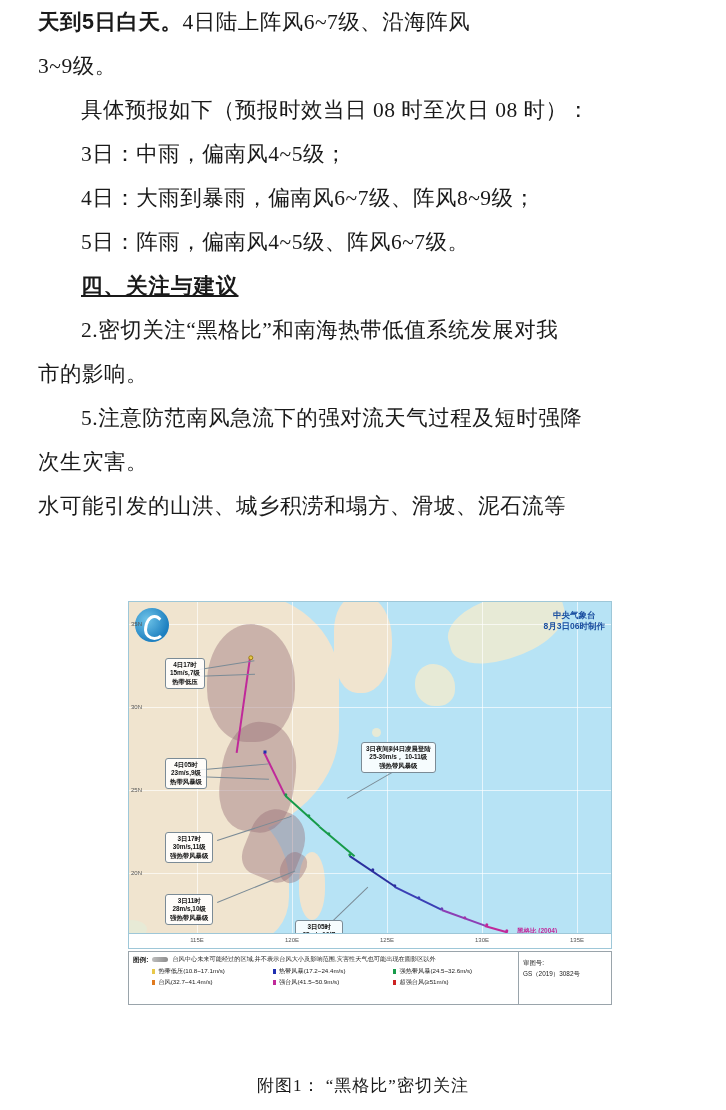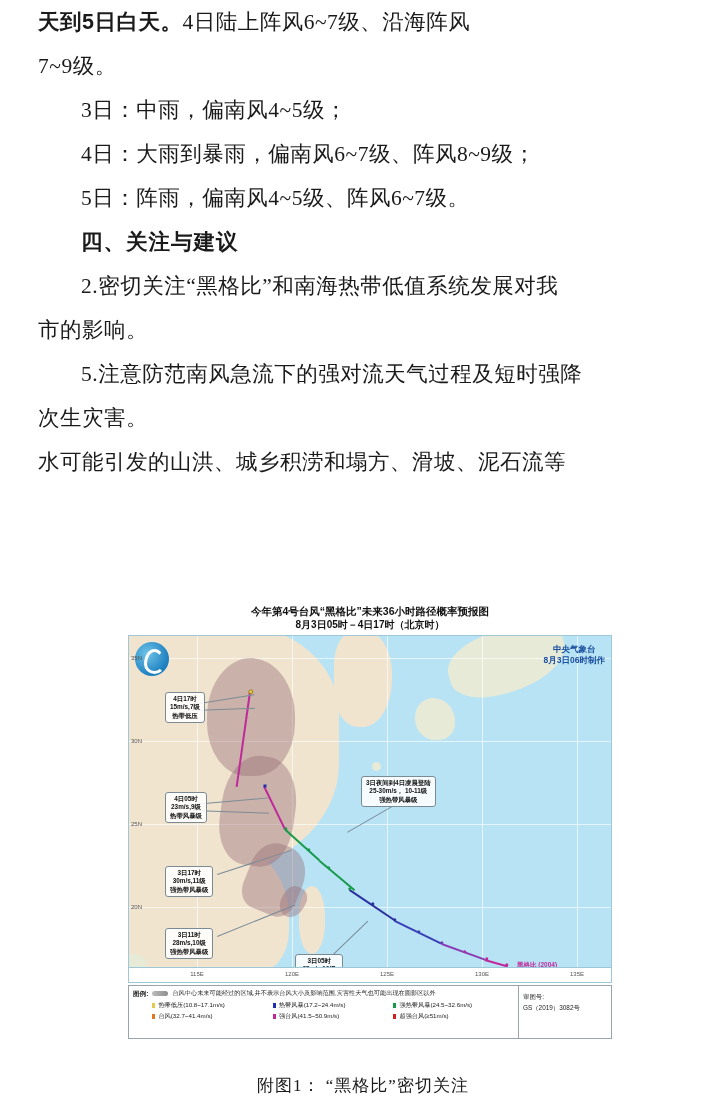--- a/index.html
+++ b/index.html
@@ -104,7 +104,7 @@
     <div class="line">
       <span class="lead-bold">天到5日白天。</span><span>4日陆上阵风6~7级、沿海阵风</span>
     </div>
-    <div class="line">7~9级。</div>
+    <div class="line">3~9级。</div>
     <div class="line indent">3日：中雨，偏南风4~5级；</div>
     <div class="line indent">4日：大雨到暴雨，偏南风6~7级、阵风8~9级；</div>
     <div class="line indent">5日：阵雨，偏南风4~5级、阵风6~7级。</div>

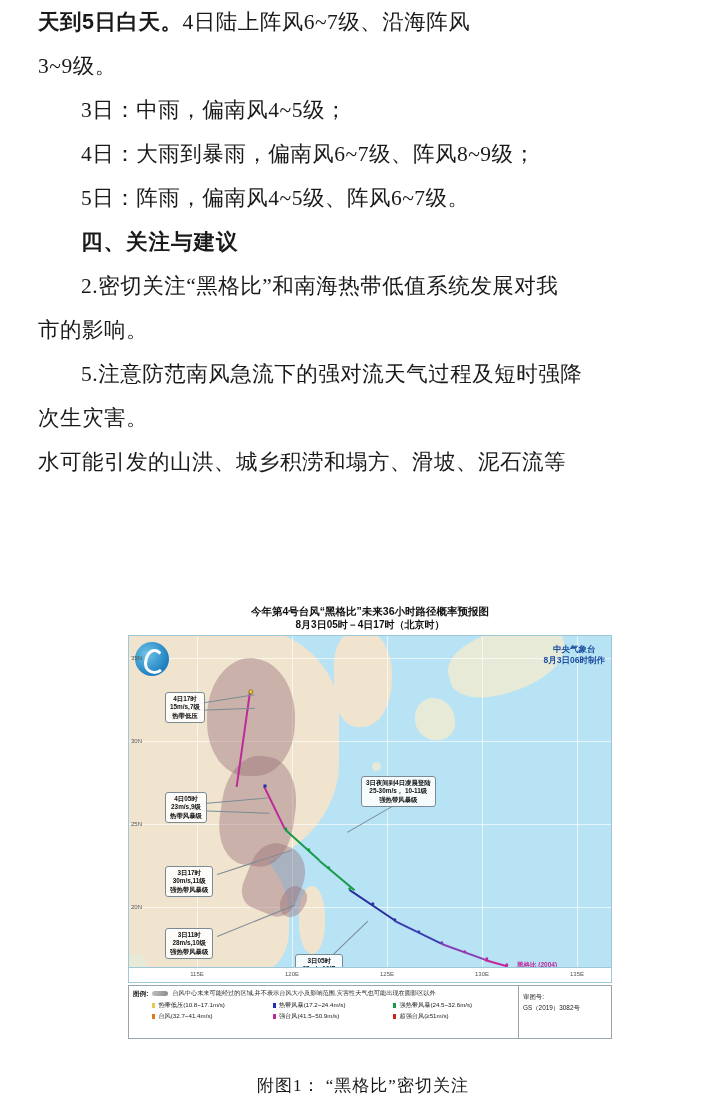--- a/index.html
+++ b/index.html
@@ -105,6 +105,7 @@
       <span class="lead-bold">天到5日白天。</span><span>4日陆上阵风6~7级、沿海阵风</span>
     </div>
     <div class="line">3~9级。</div>
+    <div class="line indent">具体预报如下（预报时效当日 08 时至次日 08 时）：</div>
     <div class="line indent">3日：中雨，偏南风4~5级；</div>
     <div class="line indent">4日：大雨到暴雨，偏南风6~7级、阵风8~9级；</div>
     <div class="line indent">5日：阵雨，偏南风4~5级、阵风6~7级。</div>

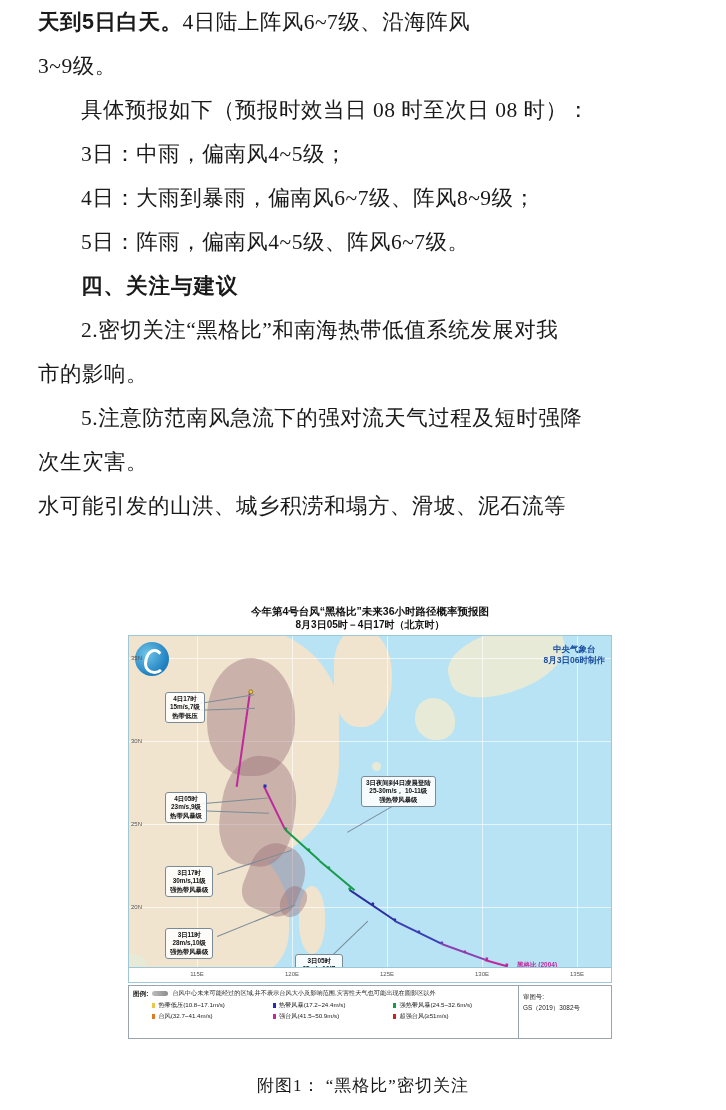--- a/index.html
+++ b/index.html
@@ -21,6 +21,7 @@
     font-size:21.5px;line-height:44px;font-weight:bold;
     text-indent:2em;font-family:"Liberation Sans","DejaVu Sans",sans-serif;
     letter-spacing:1px;
+    text-decoration:underline;
   }
   .lead-bold{font-weight:bold;font-family:"Liberation Sans","DejaVu Sans",sans-serif;}
 

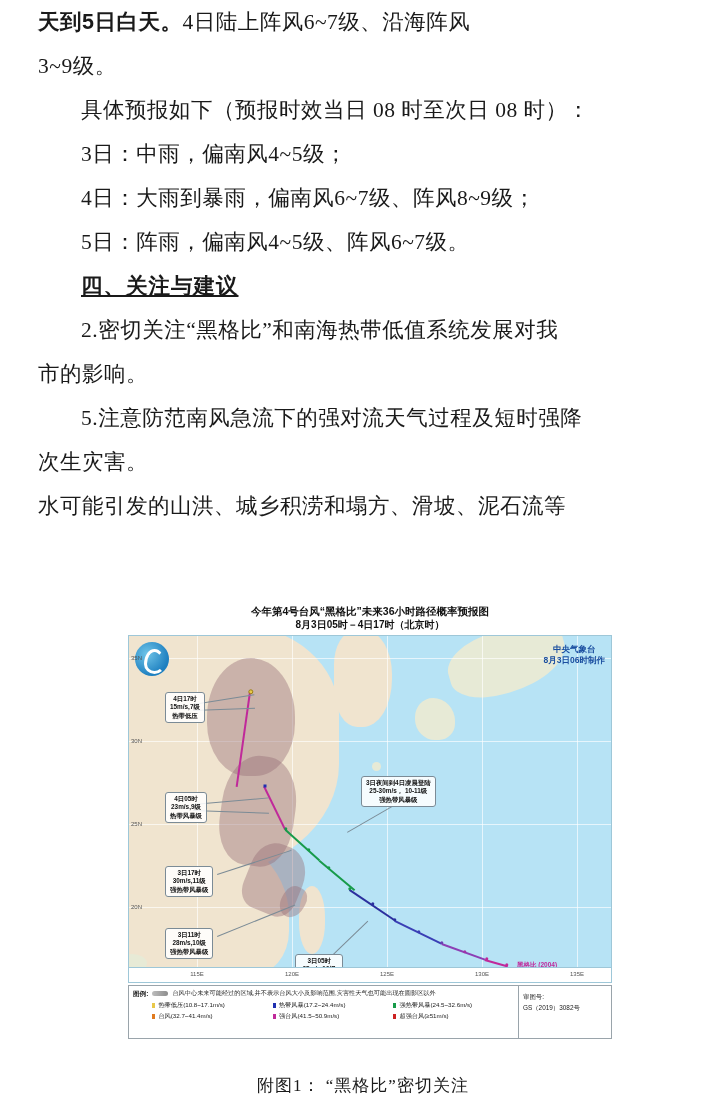--- a/index.html
+++ b/index.html
@@ -122,10 +122,6 @@
 
   <div class="figure">
 
-    <div class="fig-title">
-      <div>今年第4号台风“黑格比”未来36小时路径概率预报图</div>
-      <div class="sub">8月3日05时－4日17时（北京时）</div>
-    </div>
 
     <div class="map">
 

